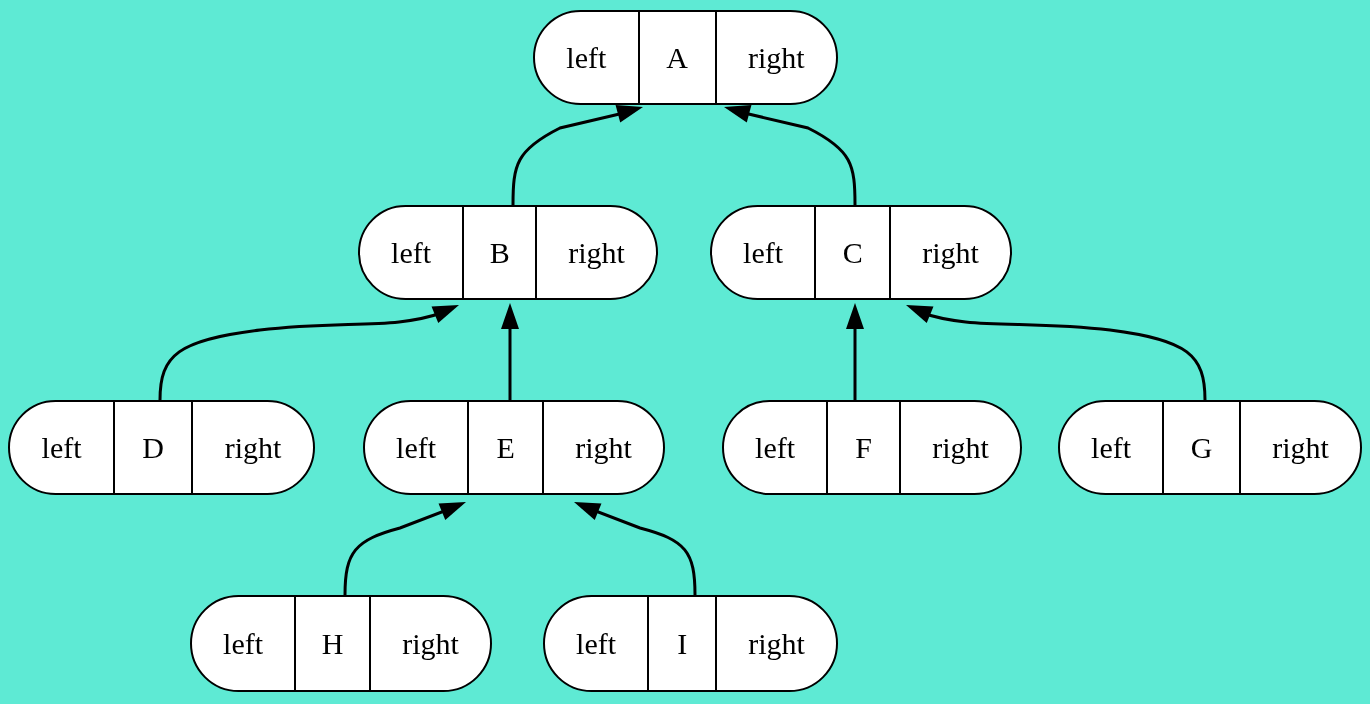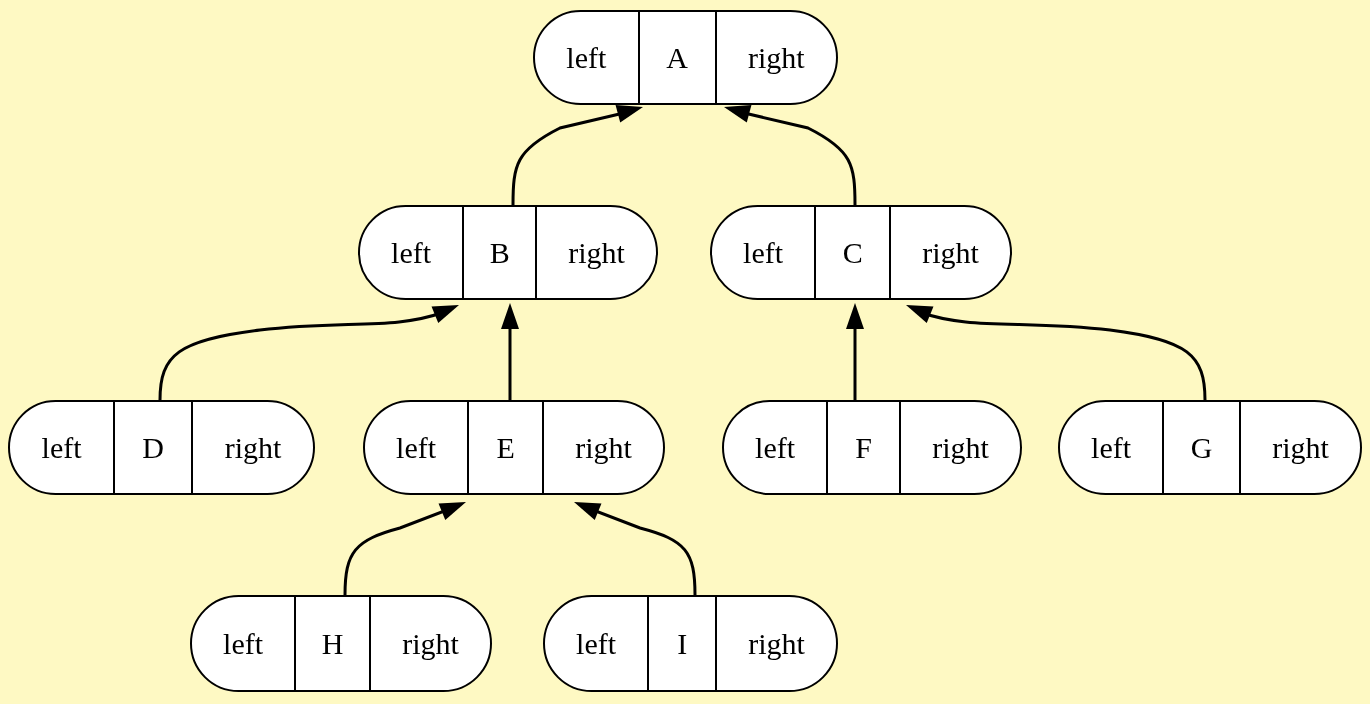--- a/index.html
+++ b/index.html
@@ -11,7 +11,7 @@
     position: relative;
     width: 1370px;
     height: 704px;
-    background: #fef9c3;
+    background: #5eead4;
     overflow: hidden;
     font-family: "Liberation Serif", "DejaVu Serif", serif;
   }

